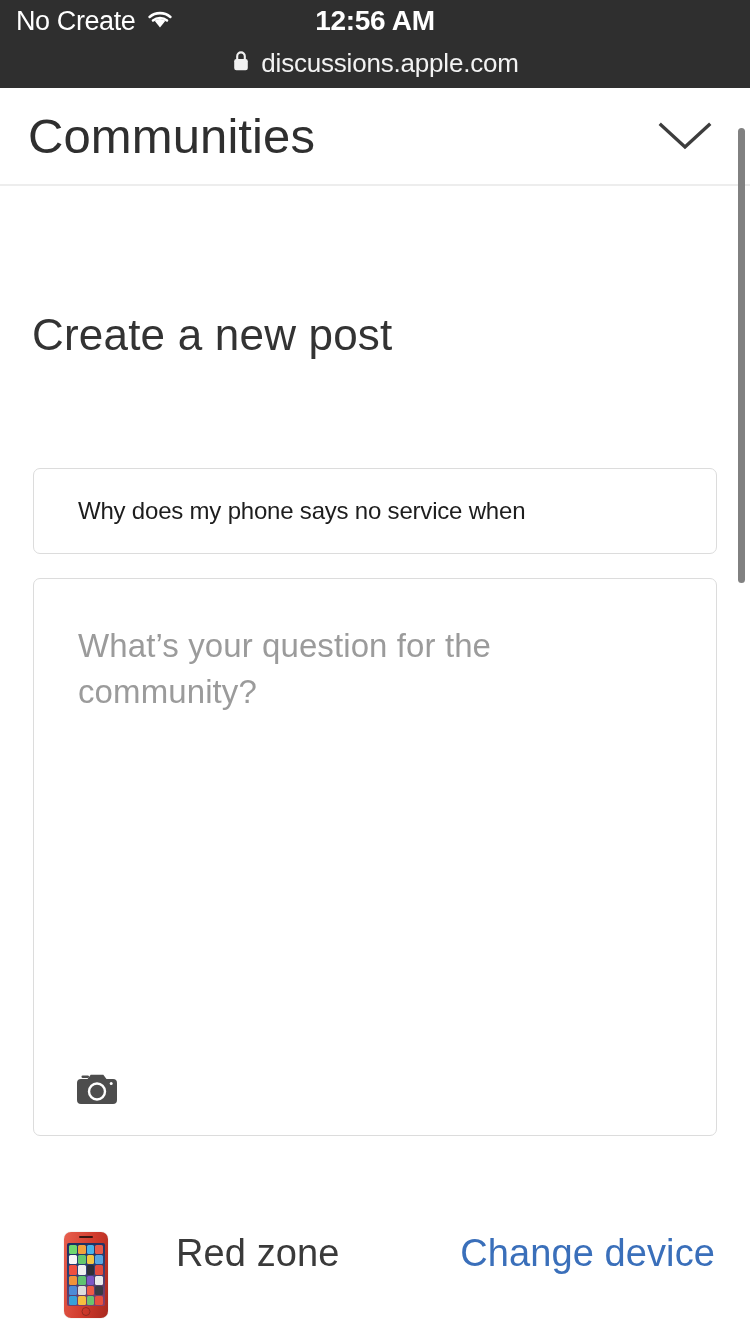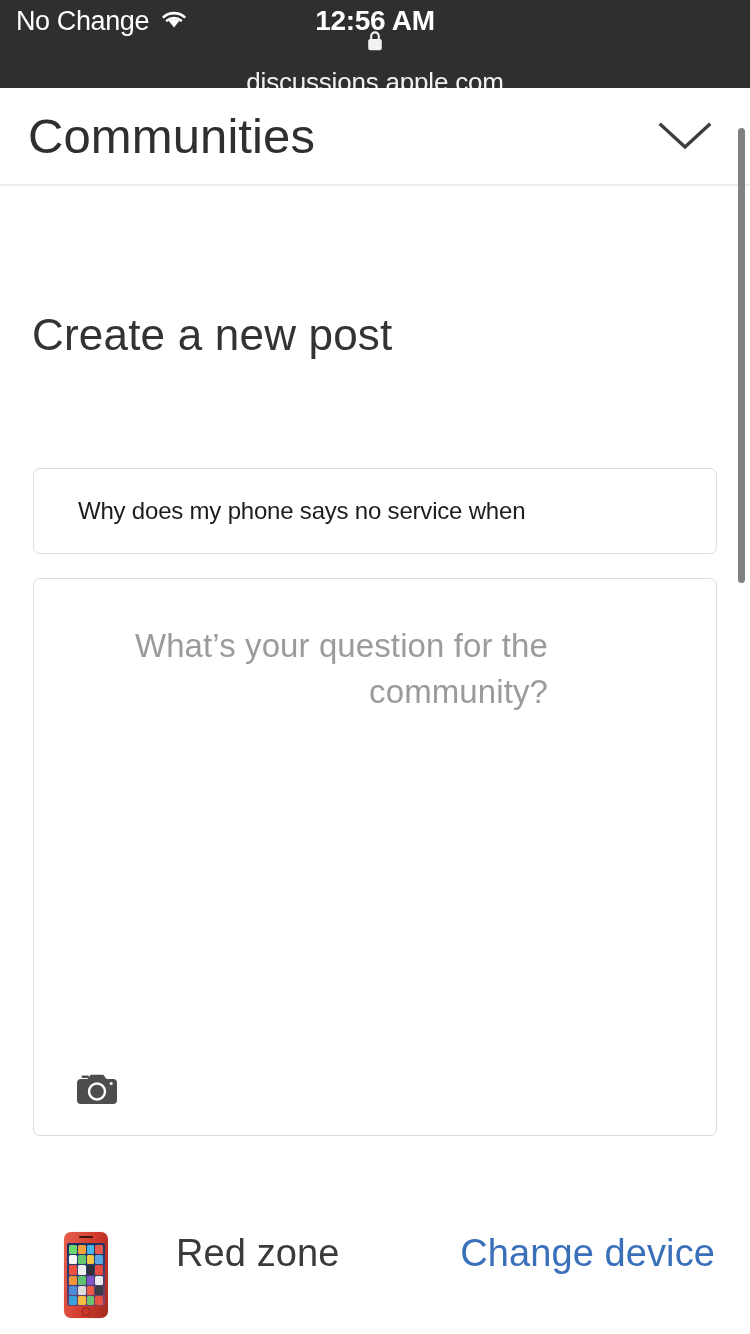--- a/index.html
+++ b/index.html
@@ -313,7 +313,7 @@
   <div class="status-row">
 
     <div class="status-left">
-      <span class="carrier-text">No Change</span>
+      <span class="carrier-text">No Create</span>
       <span class="wifi-icon">
         <svg width="30" height="22" viewBox="0 0 30 22">
           <path d="M15 19.5 L9.6 12.8 a8.6 8.6 0 0 1 10.8 0 Z" fill="#fff"></path>

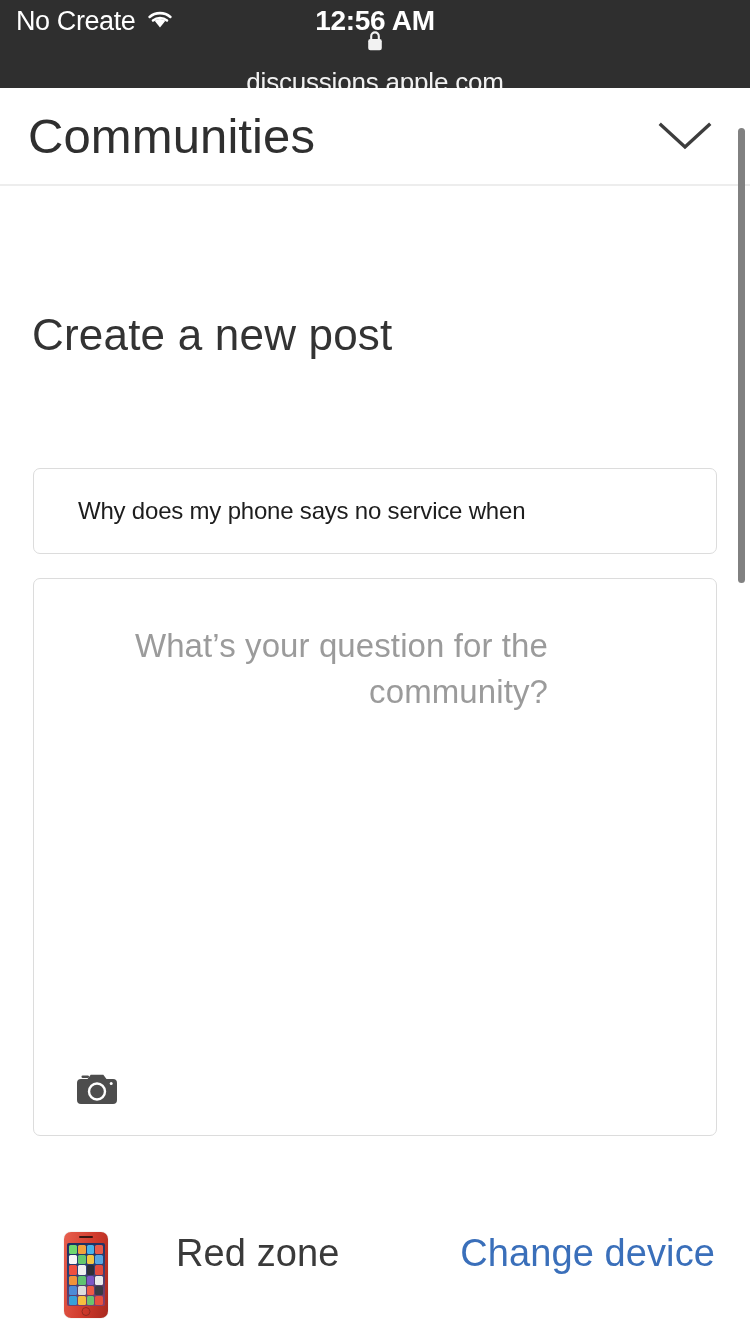--- a/index.html
+++ b/index.html
@@ -111,7 +111,6 @@
     justify-content: center;
     gap: 10px;
     padding-bottom: 4px;
-    flex-direction: column;
   }
   .url-text {
     color: #f2f2f2;

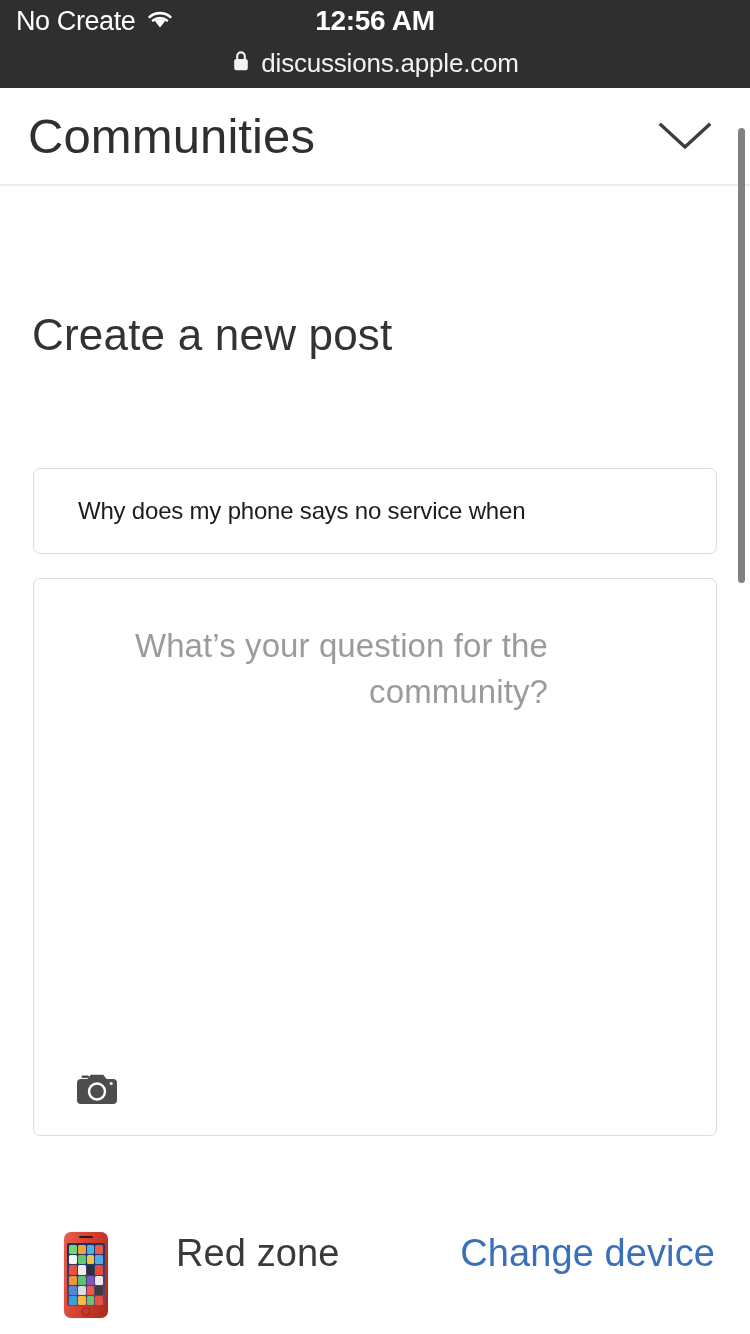--- a/index.html
+++ b/index.html
@@ -189,7 +189,6 @@
     background: #ffffff;
     position: relative;
     padding: 44px 44px 0 44px;
-    text-align: right;
   }
 
   .body-placeholder {

